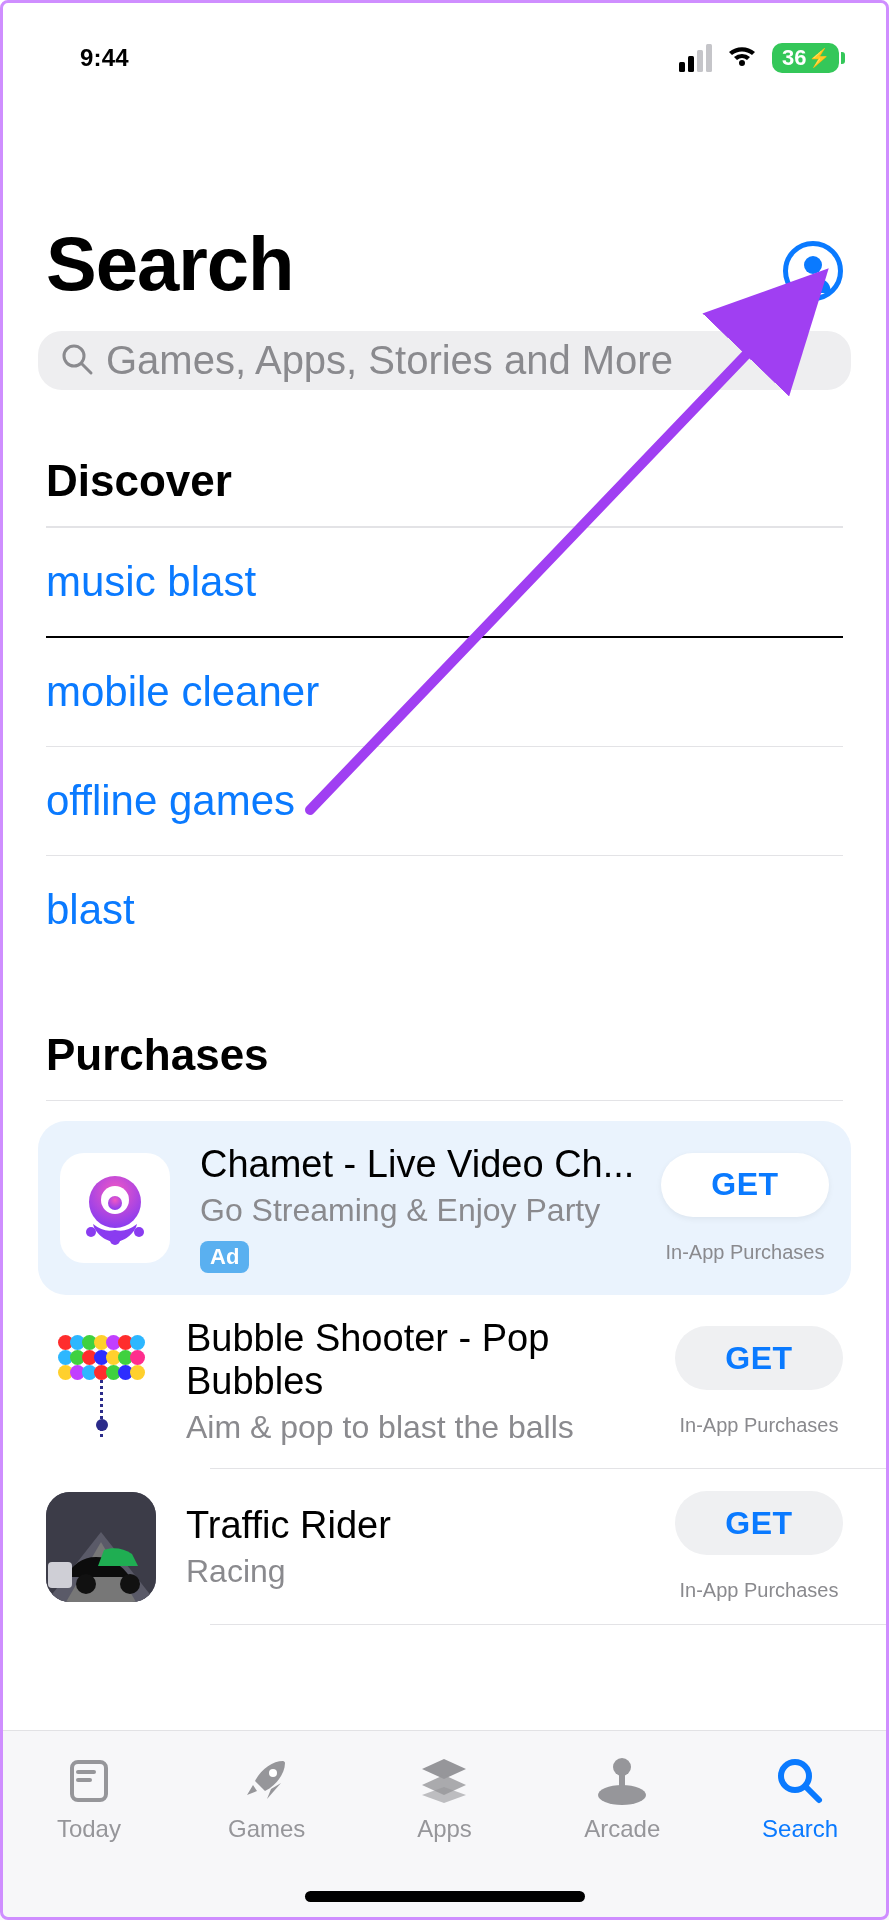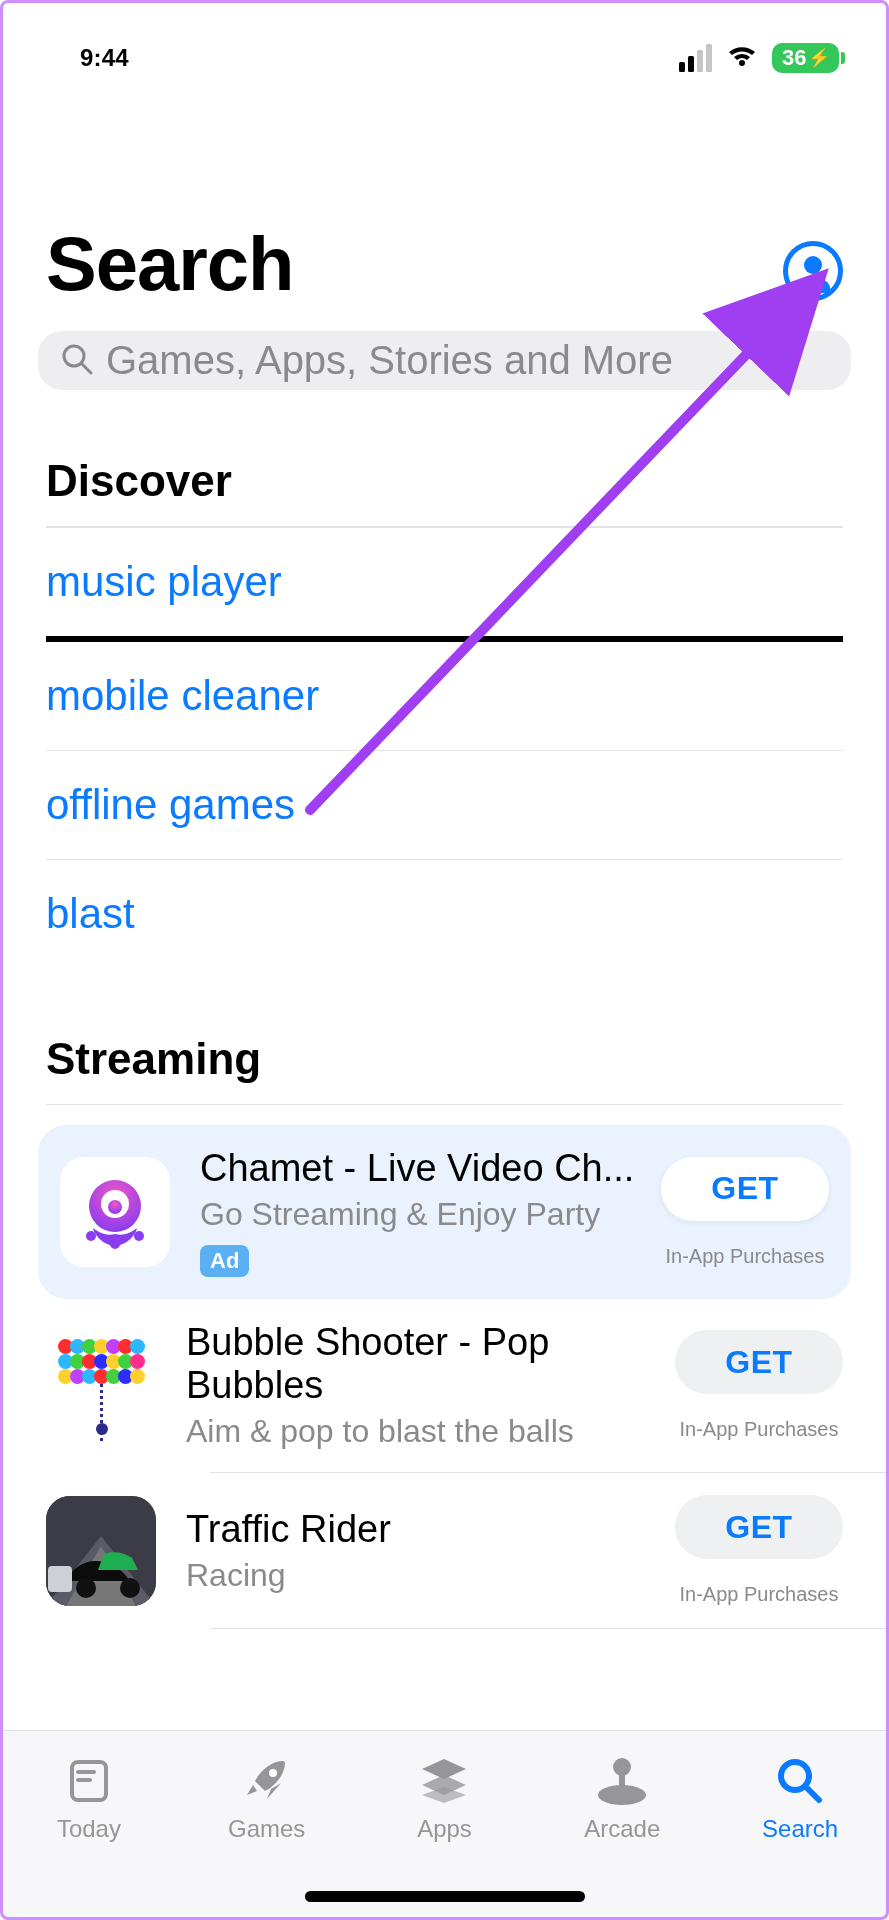--- a/index.html
+++ b/index.html
@@ -191,7 +191,7 @@
 <div class="section-head">Discover</div>
 <hr class="thin">
 <div class="discover-list">
-  <div class="discover-item">music player</div>
+  <div class="discover-item">music blast</div>
   <div class="discover-item" style="border-top:6px solid #000000">mobile cleaner</div>
   <div class="discover-item" style="border-top:1px solid #e3e3e6">offline games</div>
   <div class="discover-item" style="border-top:1px solid #e3e3e6">blast</div>

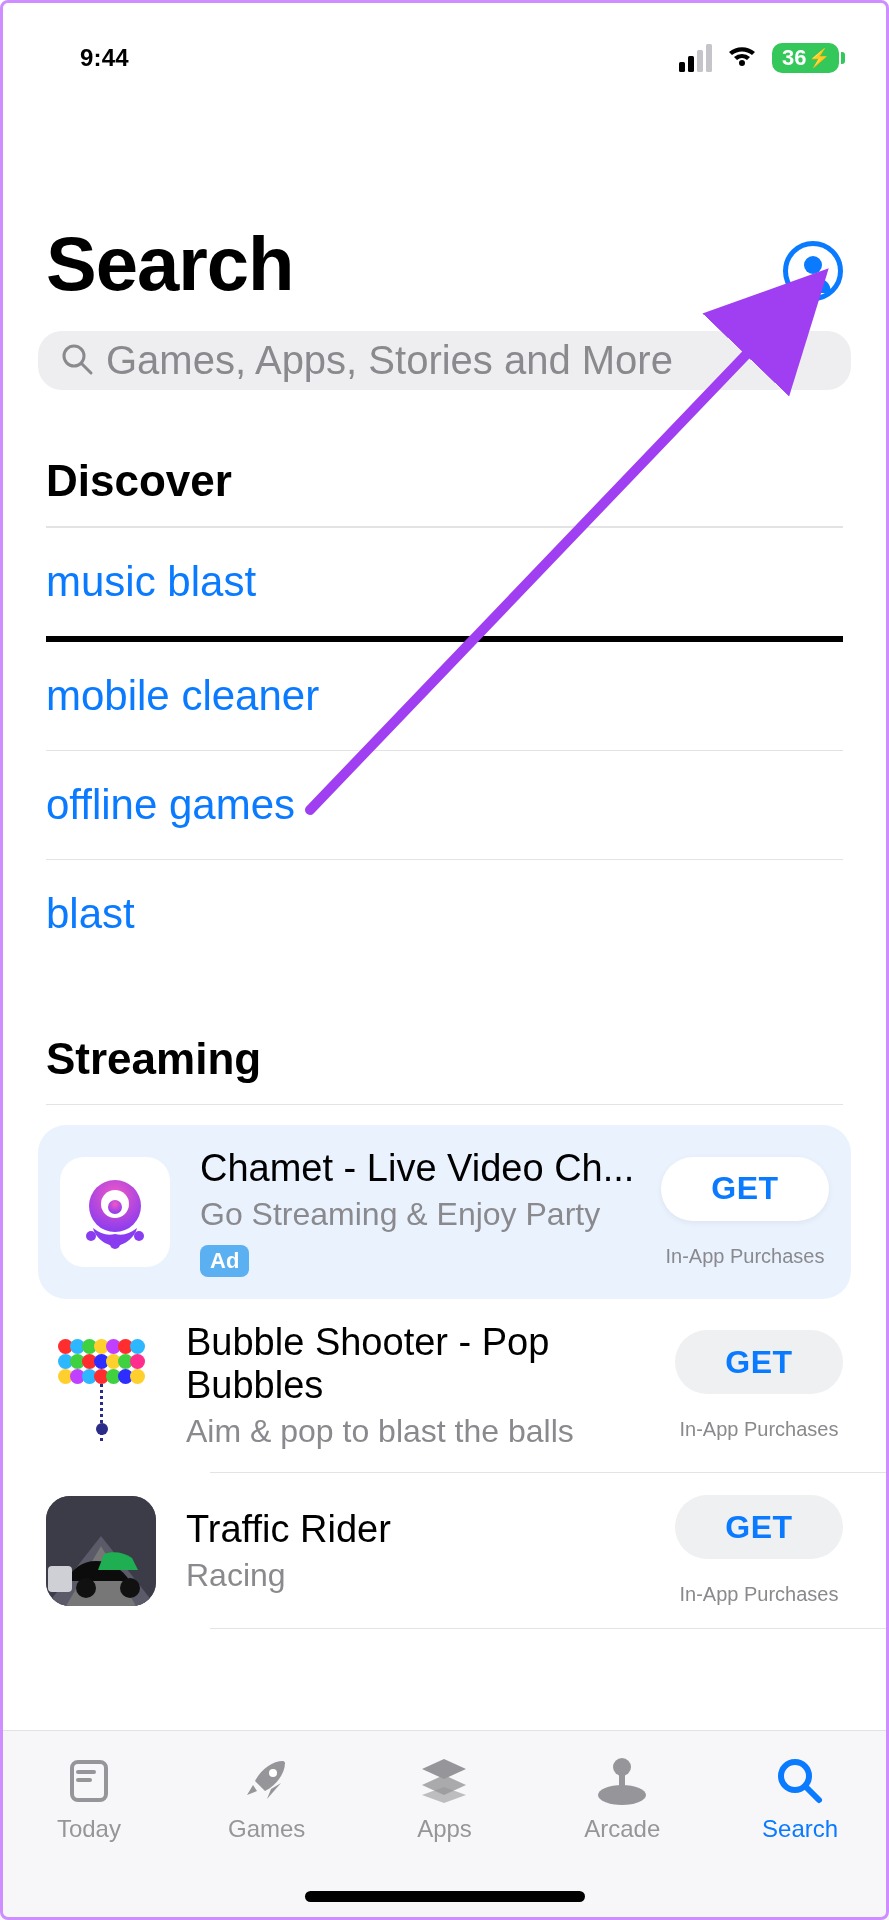--- a/index.html
+++ b/index.html
@@ -192,7 +192,7 @@
 <hr class="thin">
 <div class="discover-list">
   <div class="discover-item">music blast</div>
-  <div class="discover-item" style="border-top:6px solid #000000">mobile cleaner</div>
+  <div class="discover-item" style="border-top:2px solid #000000">mobile cleaner</div>
   <div class="discover-item" style="border-top:1px solid #e3e3e6">offline games</div>
   <div class="discover-item" style="border-top:1px solid #e3e3e6">blast</div>
 </div>

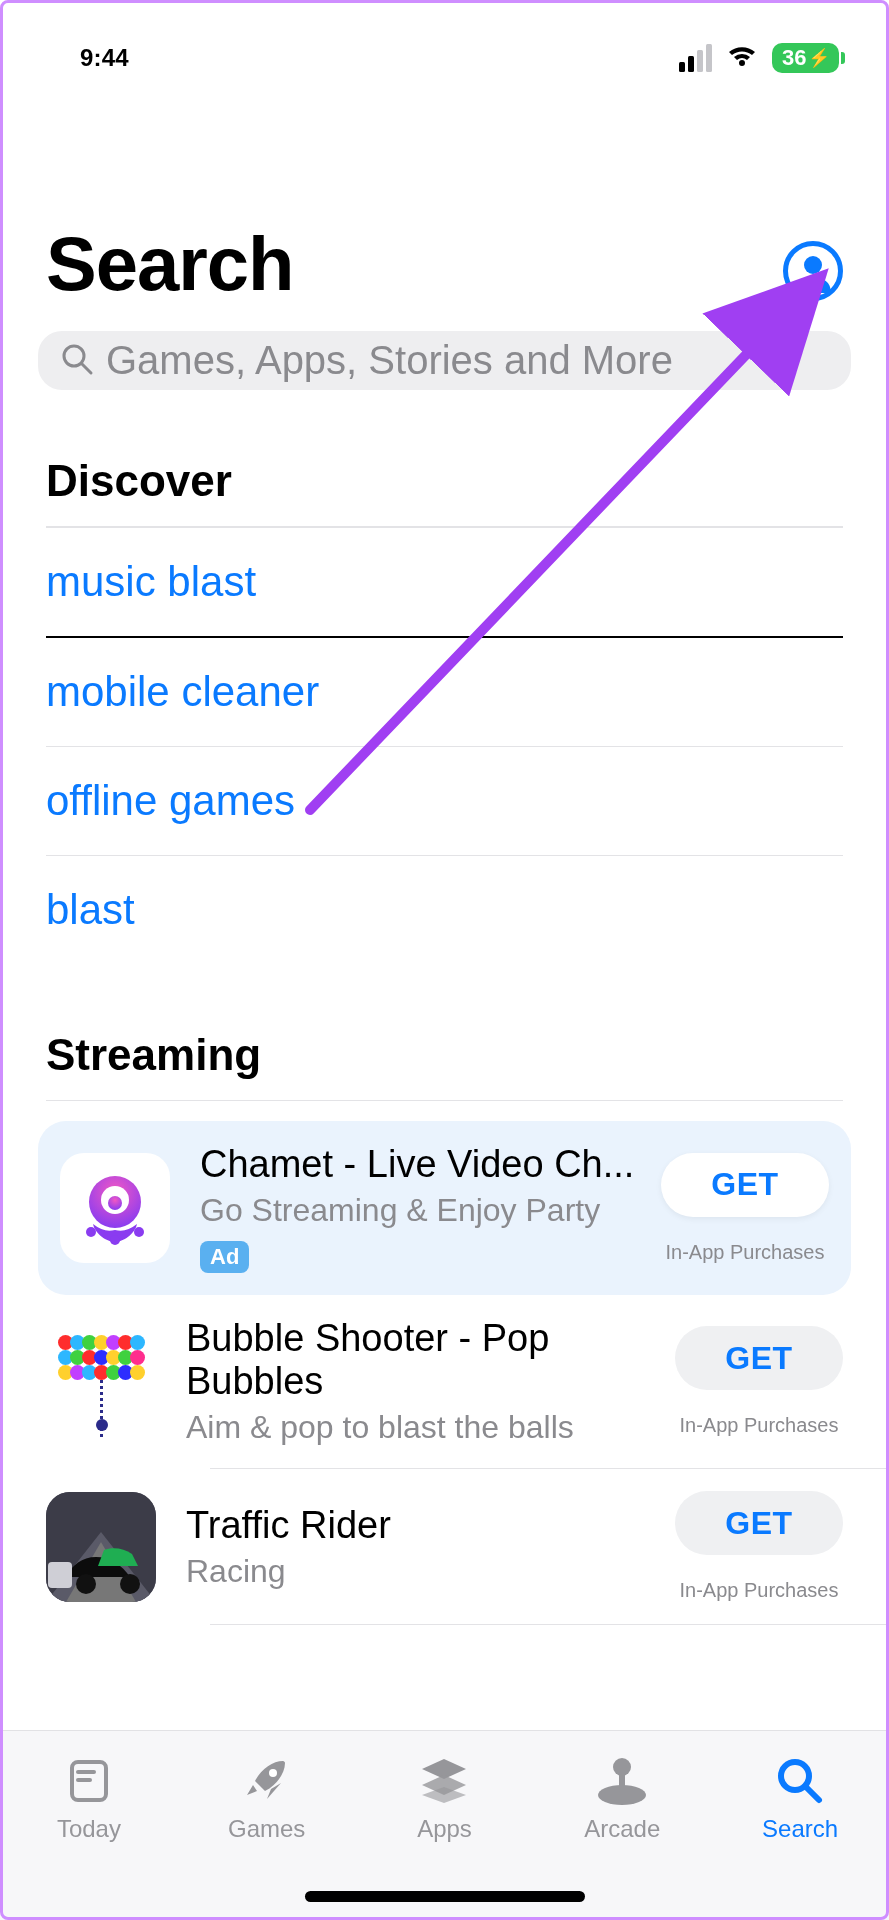--- a/index.html
+++ b/index.html
@@ -197,7 +197,7 @@
   <div class="discover-item" style="border-top:1px solid #e3e3e6">blast</div>
 </div>
 
-<div class="section-head">Streaming</div>
+<div class="section-head">Purchases</div>
 <hr class="thin" style="margin-bottom:20px">
 
 <div class="suggested-list">

